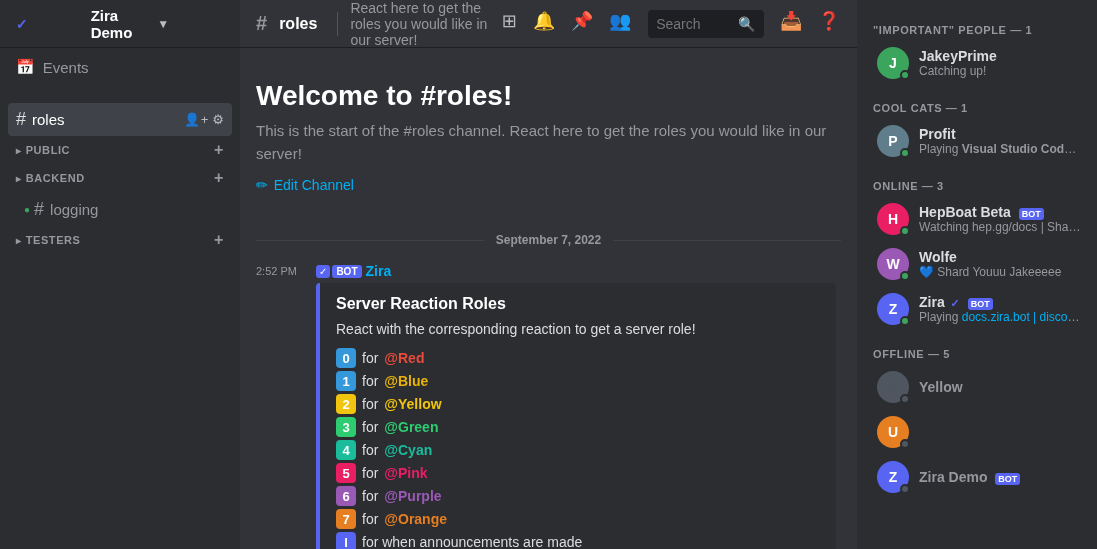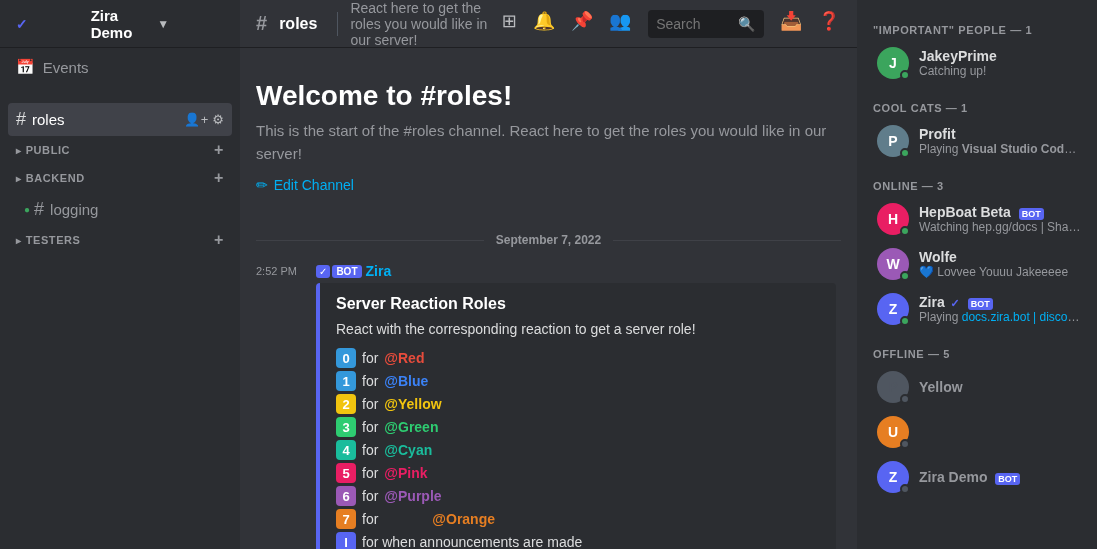--- a/index.html
+++ b/index.html
@@ -290,7 +290,7 @@
     </div>
     <div class="member-info">
       <div class="member-name">Wolfe</div>
-      <div class="member-status">💙 Lovvee Youuu Jakeeeee</div>
+      <div class="member-status">💙 Shard Youuu Jakeeeee</div>
     </div>
   </div>
 

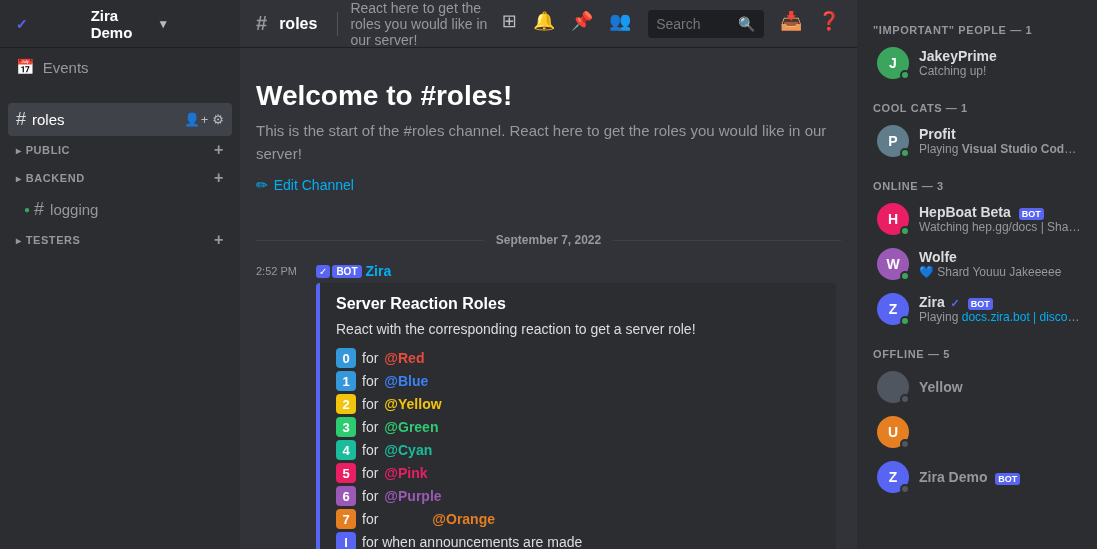--- a/index.html
+++ b/index.html
@@ -194,7 +194,7 @@
               <li class="role-item">
                 <span class="role-badge" style="background: rgb(52, 152, 219);">1</span>
                 <span>for </span>
-                <span class="role-name" style="color: #3b82f6; text-align: right;">@Blue</span>
+                <span class="role-name" style="color: #eab308; text-align: right;">@Blue</span>
               </li>
               <li class="role-item">
                 <span class="role-badge" style="background: rgb(241, 196, 15);">2</span>

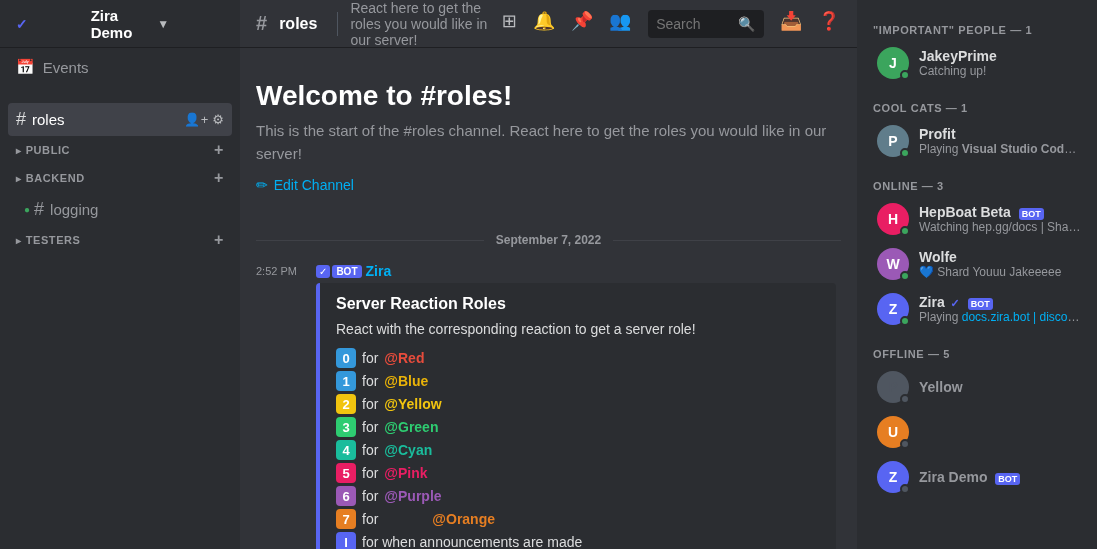--- a/index.html
+++ b/index.html
@@ -224,7 +224,7 @@
               <li class="role-item">
                 <span class="role-badge" style="background: rgb(230, 126, 34);">7</span>
                 <span>for </span>
-                <span class="role-name" style="color: rgb(230, 126, 34); margin-left: 48px;">@Orange</span>
+                <span class="role-name" style="color: rgb(230, 126, 34);">@Orange</span>
               </li>
               <li class="role-item">
                 <span class="role-badge" style="background: rgb(88, 101, 242);">I</span>

